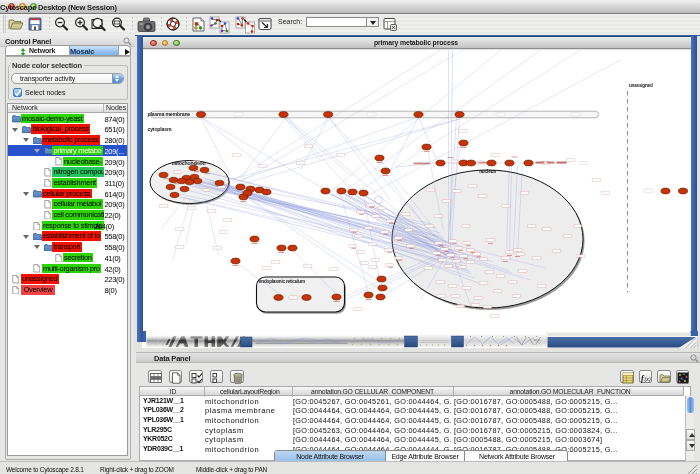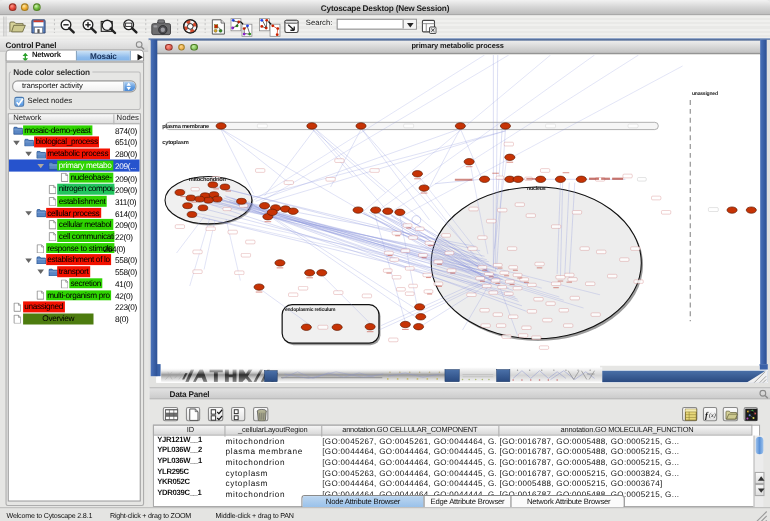--- a/index.html
+++ b/index.html
@@ -11,7 +11,7 @@
   <div class="abs" style="left:8px;top:3px;width:7px;height:7px;border-radius:50%;background:radial-gradient(circle at 35% 30%,#ff9a8a,#e33e32 60%,#a01a10);border:0.5px solid #9a2b20"></div>
   <div class="abs" style="left:19px;top:3px;width:7px;height:7px;border-radius:50%;background:radial-gradient(circle at 35% 30%,#ffe9a8,#f0a825 60%,#b3770e);border:0.5px solid #a87d1e"></div>
   <div class="abs" style="left:30px;top:3px;width:7px;height:7px;border-radius:50%;background:radial-gradient(circle at 35% 30%,#d2f5b0,#66b830 60%,#3a7d12);border:0.5px solid #538525"></div>
-  <div class="abs" style="left:0;top:2.5px;width:700px;text-align:center;font-size:7.5px;font-weight:bold;letter-spacing:-0.2px;color:#1c1c1c">Cytoscape Desktop (New Session)</div>
+  <div class="abs" style="left:0;top:2.5px;width:700px;text-align:left;font-size:7.5px;font-weight:bold;letter-spacing:-0.2px;color:#1c1c1c">Cytoscape Desktop (New Session)</div>
 </div>
 
 <div class="abs" style="left:0;top:14px;width:700px;height:21px;background:repeating-linear-gradient(#f0f0ee 0 2px,#e9e9e7 2px 4px)">

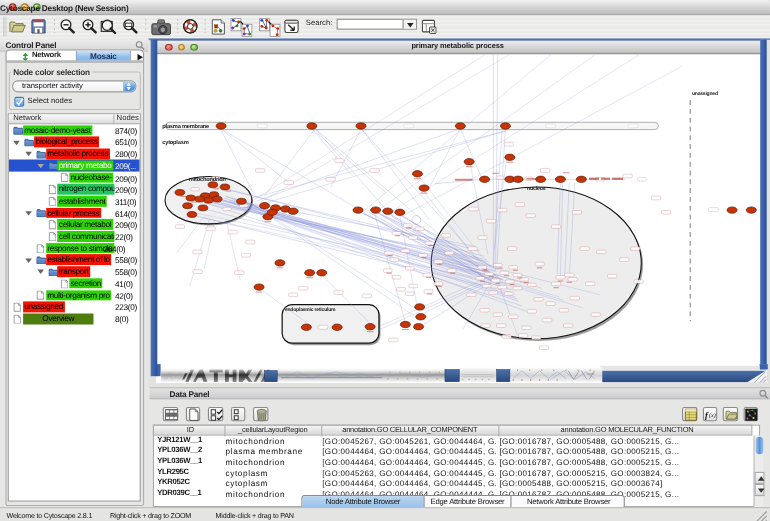--- a/index.html
+++ b/index.html
@@ -156,7 +156,7 @@
     </svg>
     <div class="abs" style="left:23px;top:1px;font-size:7px;font-weight:bold;color:#222;letter-spacing:-0.2px">Network</div>
     <div class="abs" style="left:63px;top:0;width:50px;height:10.5px;background:linear-gradient(#cfe4f7,#8fbcec 55%,#7cb0e8);border-left:1px solid #8aa6c0;border-right:1px solid #8aa6c0">
-      <div style="margin-top:0.5px;text-align:center;font-size:7.5px;font-weight:bold;color:#16305a;letter-spacing:-0.2px">Mosaic</div>
+      <div style="margin-top:0.5px;font-size:7.5px;font-weight:bold;color:#16305a;letter-spacing:-0.2px">Mosaic</div>
     </div>
     <div class="abs" style="left:118.5px;top:2.5px;width:0;height:0;border-top:3px solid transparent;border-bottom:3px solid transparent;border-left:5px solid #111"></div>
   </div>

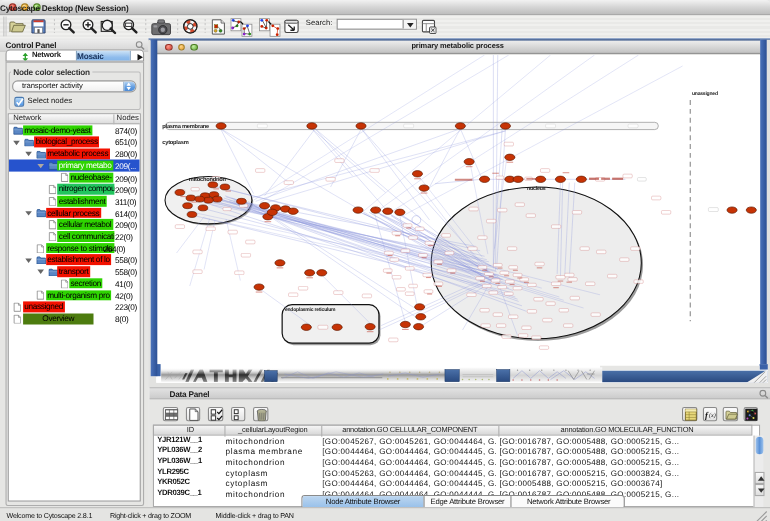--- a/index.html
+++ b/index.html
@@ -294,7 +294,7 @@
         <path d="M0.8 0.5 L4.8 0.5 L6.8 2.5 L6.8 8 L0.8 8 Z" fill="#fff" stroke="#8a8a8a" stroke-width="0.8"></path>
         <path d="M4.8 0.5 L4.8 2.5 L6.8 2.5" fill="none" stroke="#8a8a8a" stroke-width="0.7"></path>
       </svg>
-      <div class="abs" style="left:12.5px;top:171.9px;max-width:83.0px;overflow:hidden;background:#4d7c0f;height:9.7px;white-space:nowrap;font-size:7.5px;line-height:9.7px;letter-spacing:-0.3px;color:#000;padding:0 18px">Overview</div>
+      <div class="abs" style="left:12.5px;top:171.9px;max-width:83.0px;overflow:hidden;background:#ef4444;height:9.7px;white-space:nowrap;font-size:7.5px;line-height:9.7px;letter-spacing:-0.3px;color:#000;padding:0 3px">Overview</div>
       <div class="abs" style="left:96.5px;top:172.9px;font-size:7.5px;letter-spacing:-0.3px;color:#000">8(0)</div>
     </div>
 </div>

